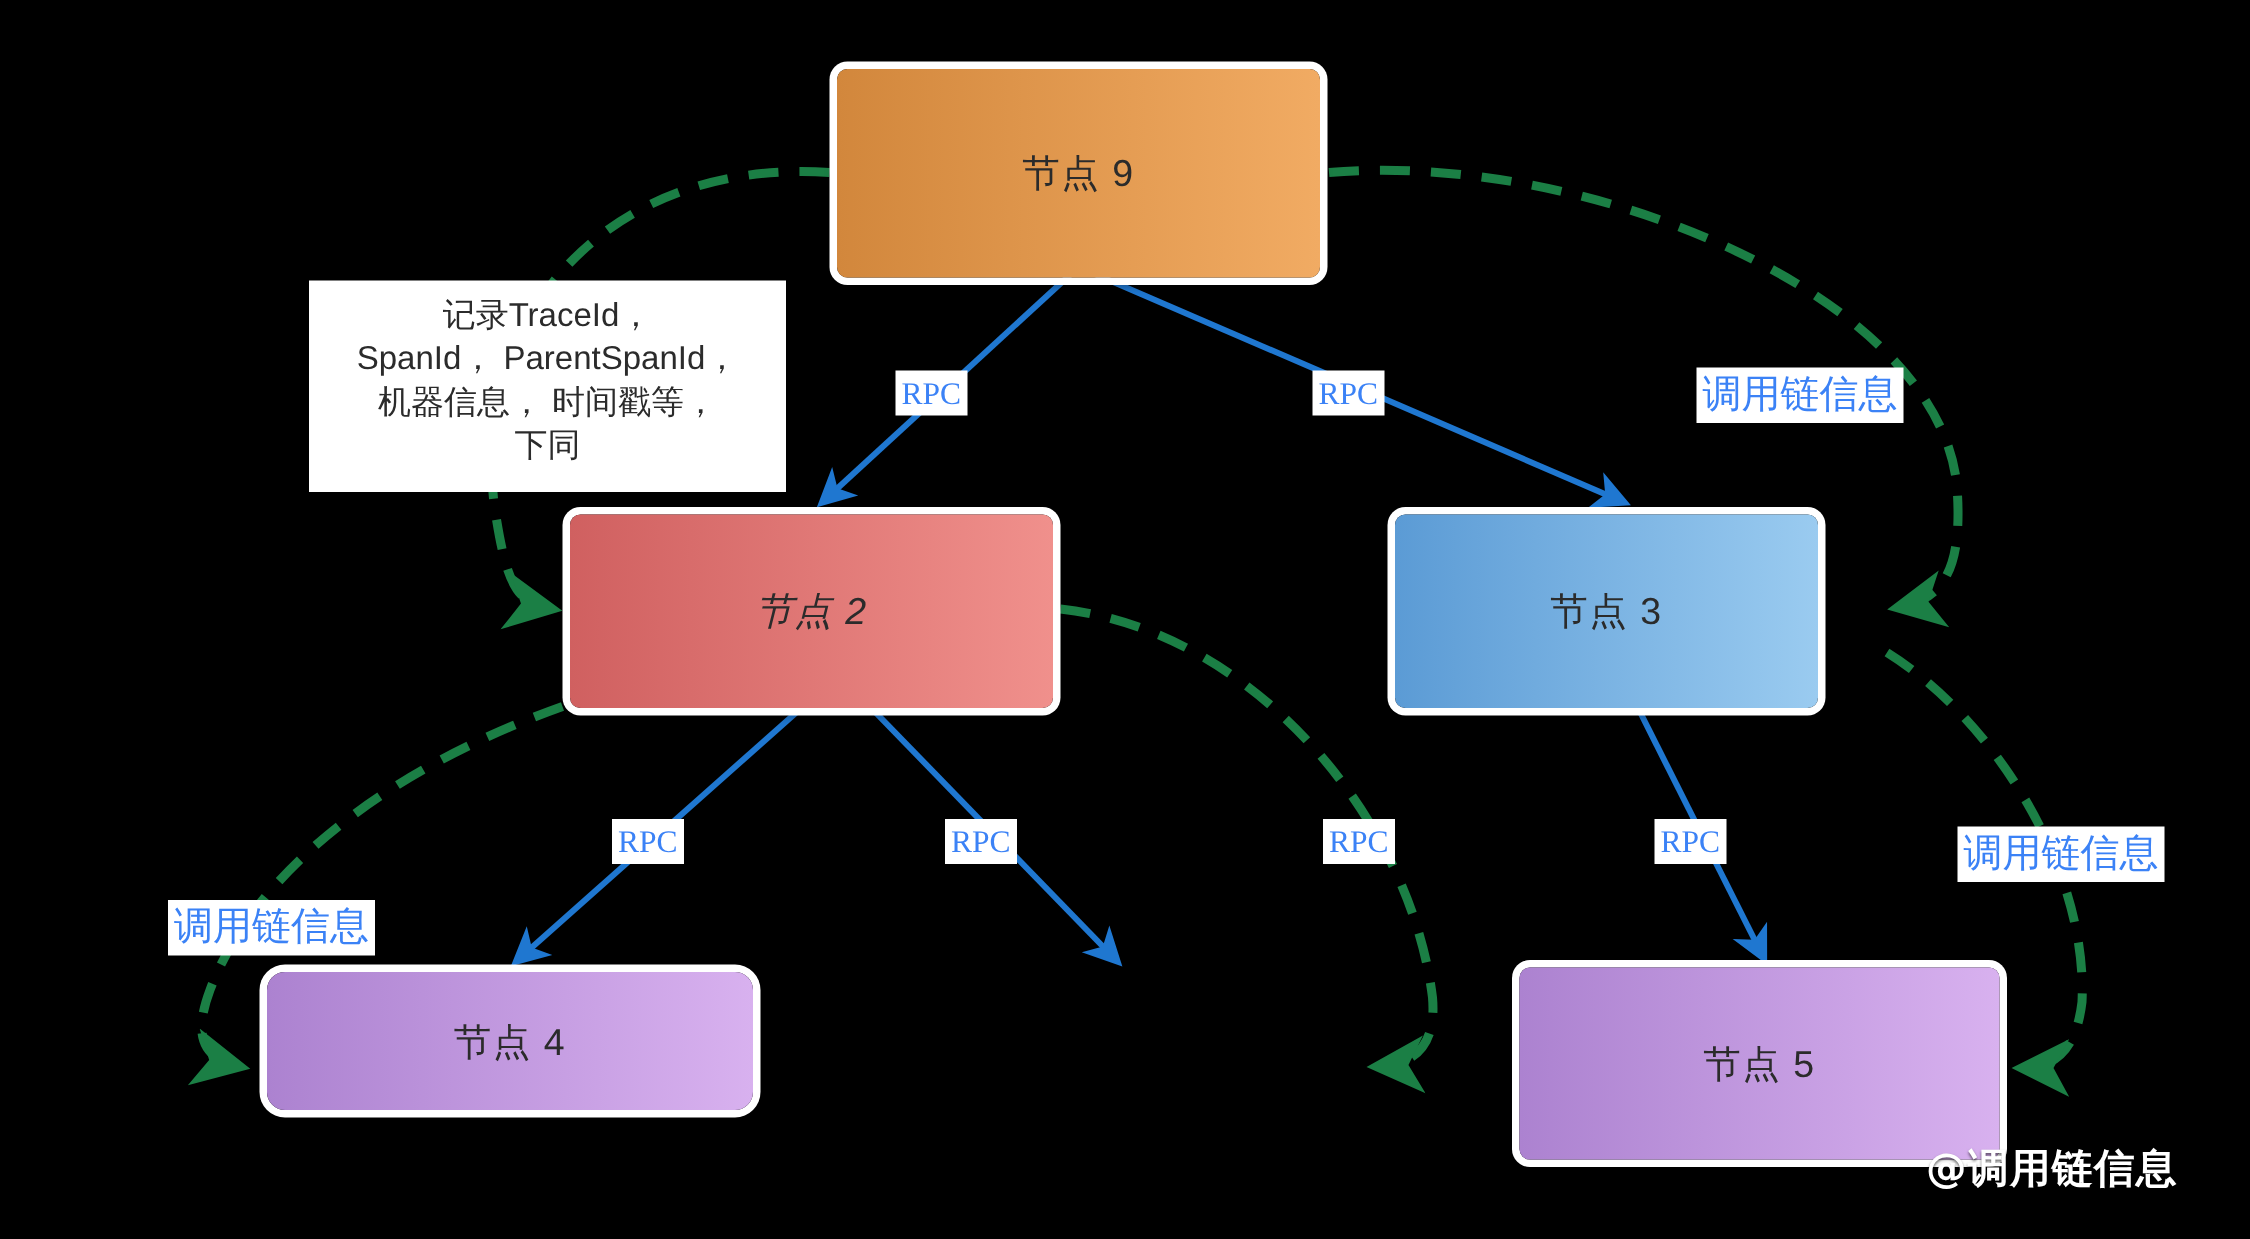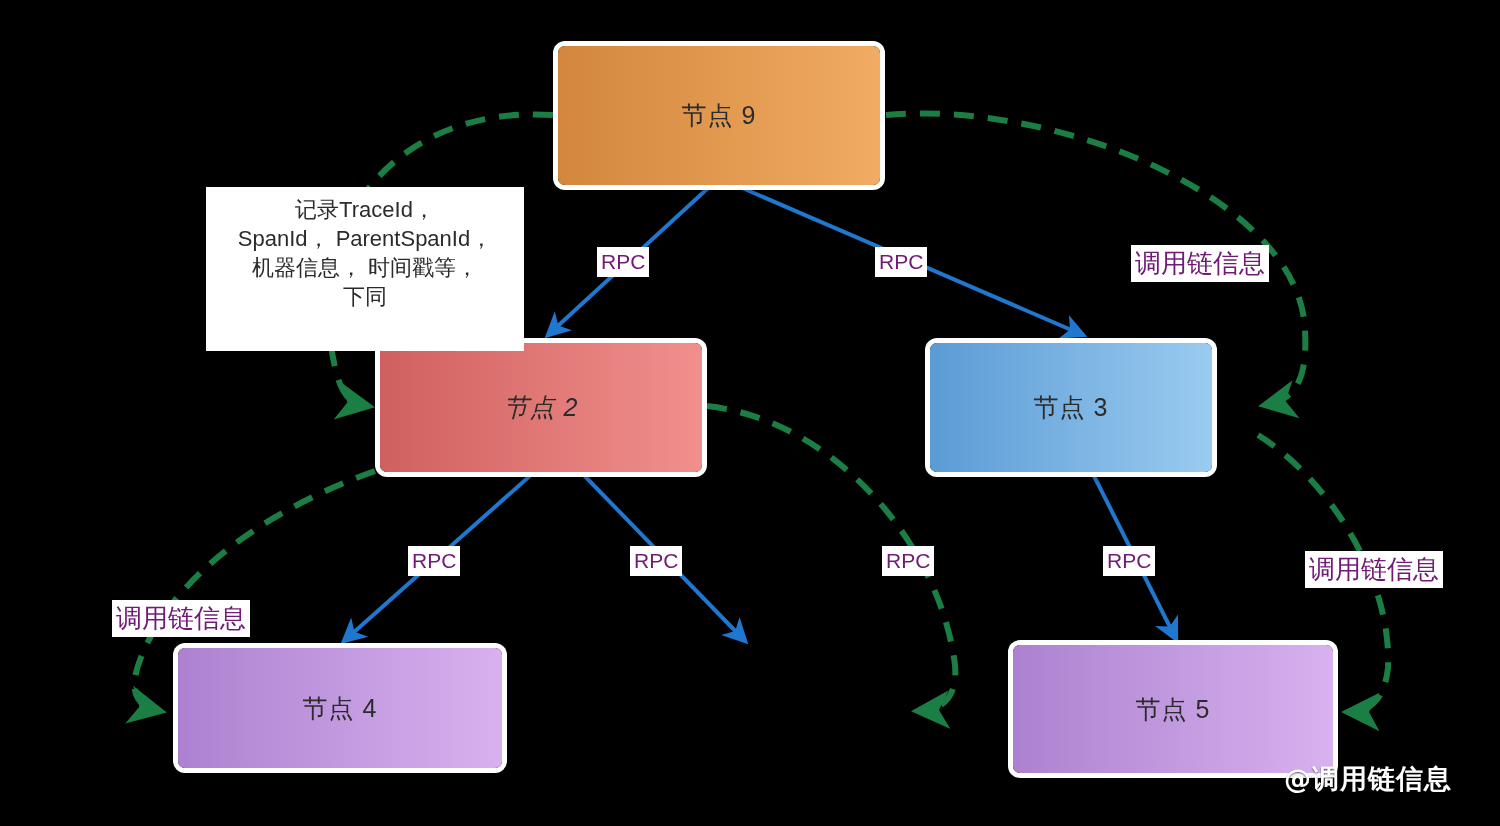--- a/index.html
+++ b/index.html
@@ -130,7 +130,7 @@
     <span class="node-label">节点 5</span>
   </div>
 
-  <div class="note-box" style="left:206px; top:187px; width:318px; height:164px;">记录TraceId，
+  <div class="note-box" style="left:206px; top:187px; width:318px; height:141px;">记录TraceId，
 SpanId， ParentSpanId，
 机器信息， 时间戳等，
 下同</div>

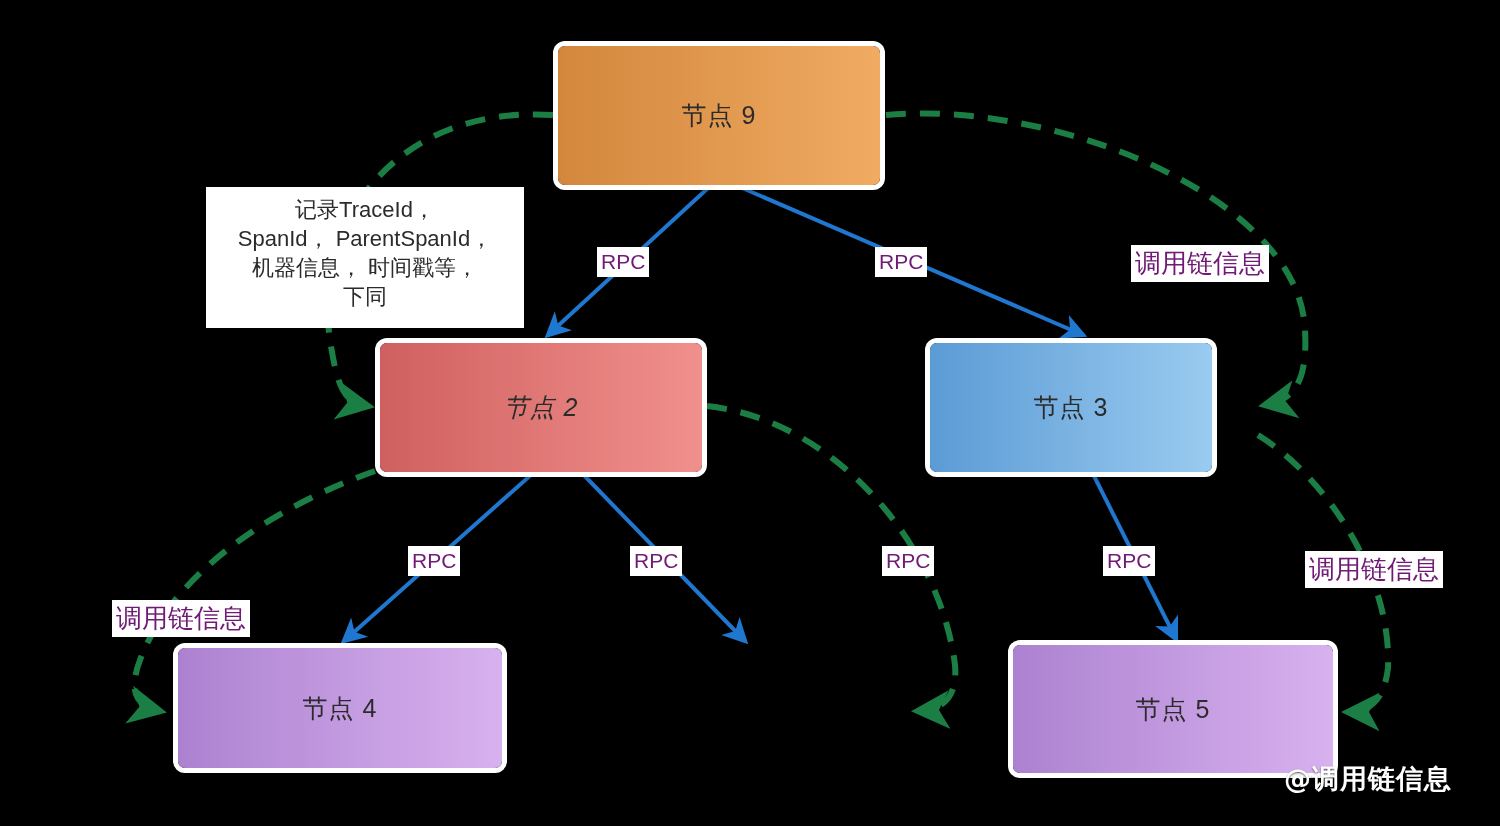--- a/index.html
+++ b/index.html
@@ -45,12 +45,12 @@
   .edge-label {
     position: absolute;
     background: #ffffff;
-    color: #701a75;
+    color: #3b82f6;
     font-size: 21px;
     line-height: 1.25;
     padding: 2px 4px;
     white-space: nowrap;
-    font-family: Liberation Sans, sans-serif;
+    font-family: Liberation Serif, serif;
   }
   .edge-label.cn { font-size: 26px; }
 

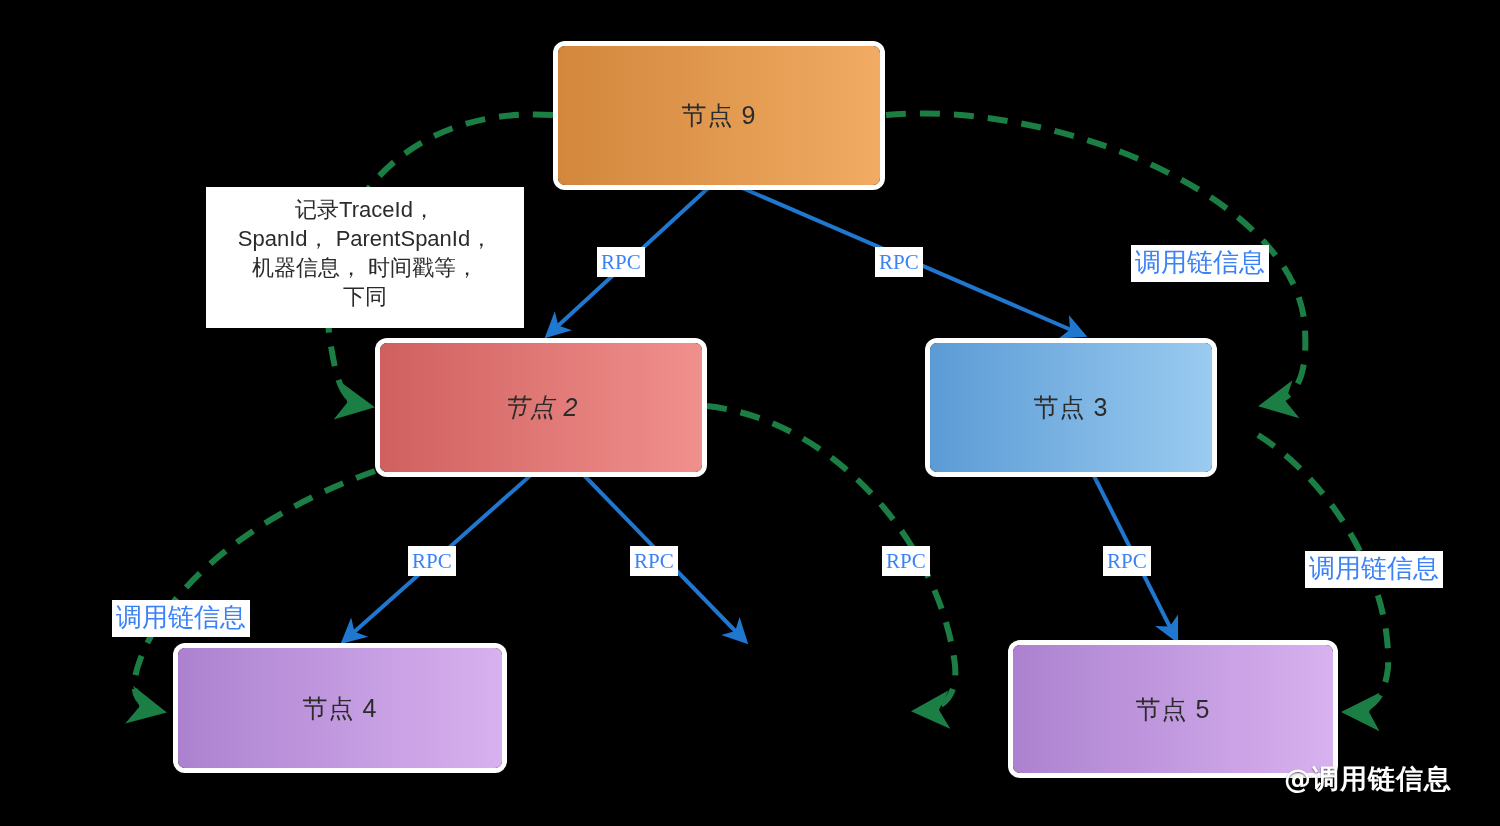--- a/index.html
+++ b/index.html
@@ -121,7 +121,7 @@
     <span class="node-label">节点 3</span>
   </div>
 
-  <div class="node node-purple" style="left:178px; top:648px; width:324px; height:120px;">
+  <div class="node node-purple" style="left:178px; top:648px; width:324px; height:92px;border-radius:12px;">
     <span class="node-label">节点 4</span>
   </div>
 

